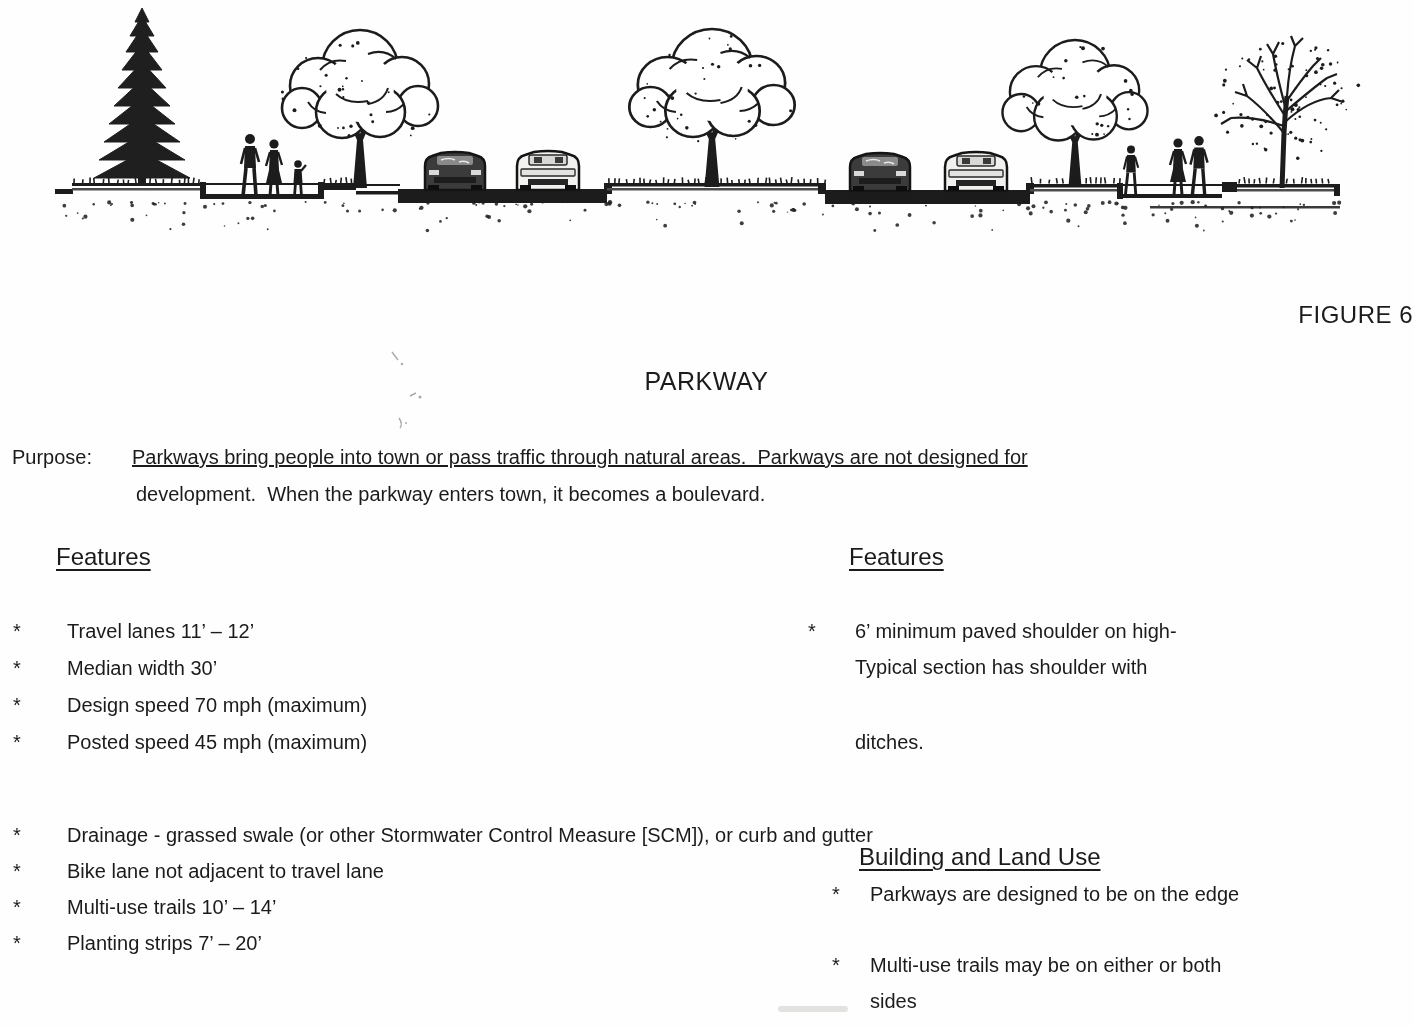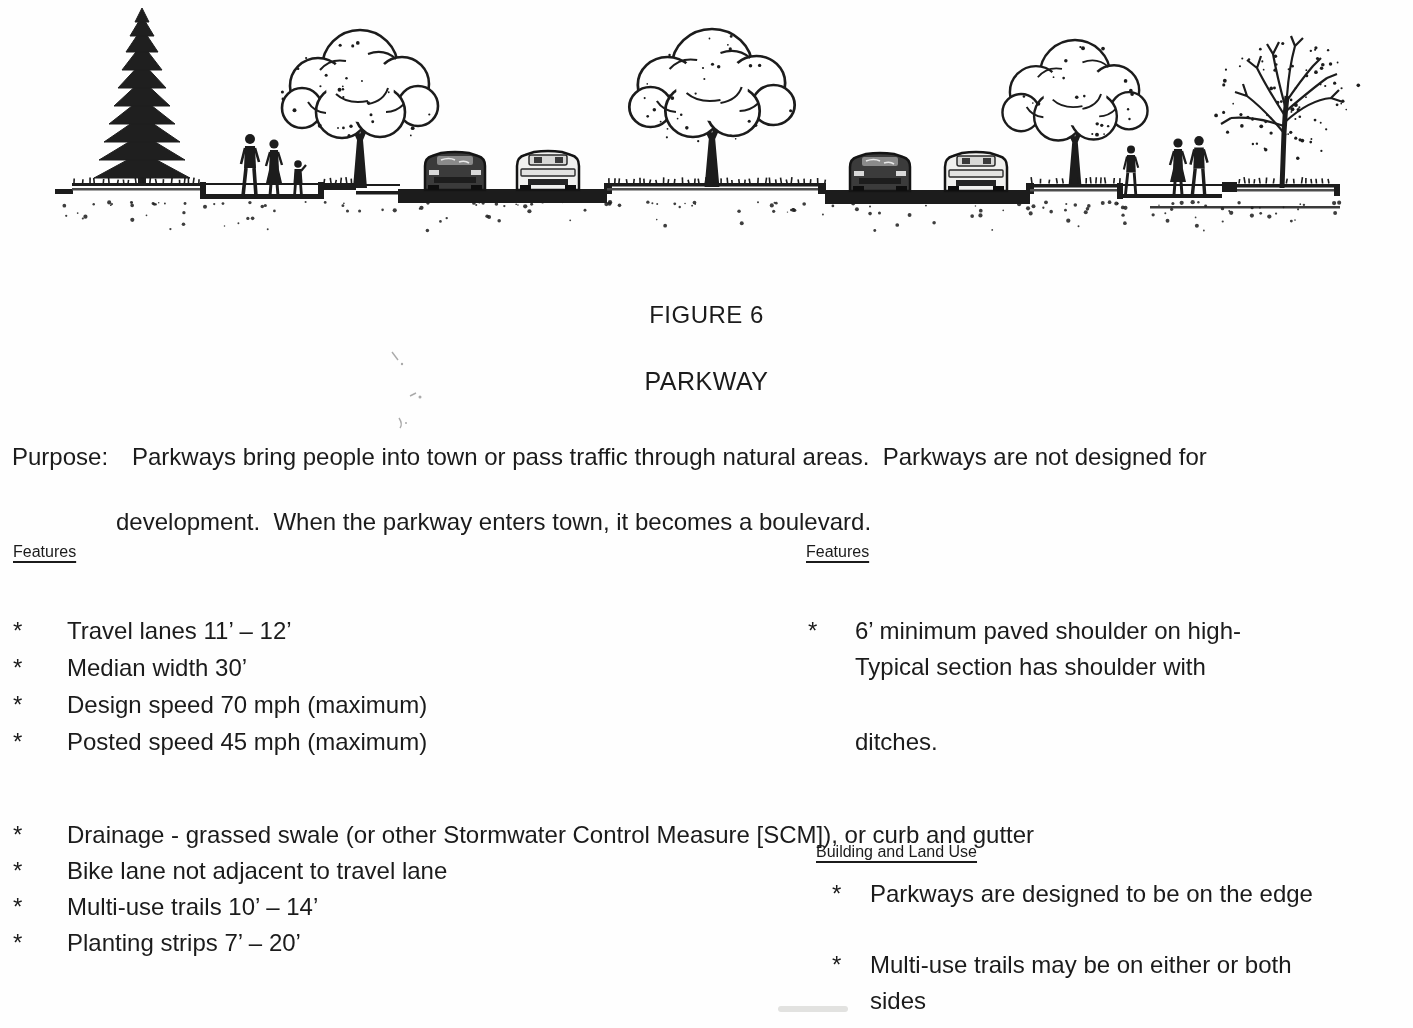--- a/index.html
+++ b/index.html
@@ -14,7 +14,7 @@
   .art{position:absolute;left:0;top:0;}
   .abs{position:absolute;white-space:pre-wrap;}
   .t{font-size:24px;line-height:30px;}
-  .fig-label{top:301px;left:0;width:1413px;text-align:center;font-size:24px;letter-spacing:.5px;}
+  .fig-label{top:301px;left:0;width:1413px;text-align:right;font-size:24px;letter-spacing:.5px;}
   .fig-title{top:367px;left:0;width:1413px;text-align:center;font-size:25px;font-weight:normal;letter-spacing:.5px;}
   .heading{font-size:16px;text-decoration:underline;text-underline-offset:4px;text-decoration-thickness:2px;}
   .purpose-label{left:12px;top:442px;}

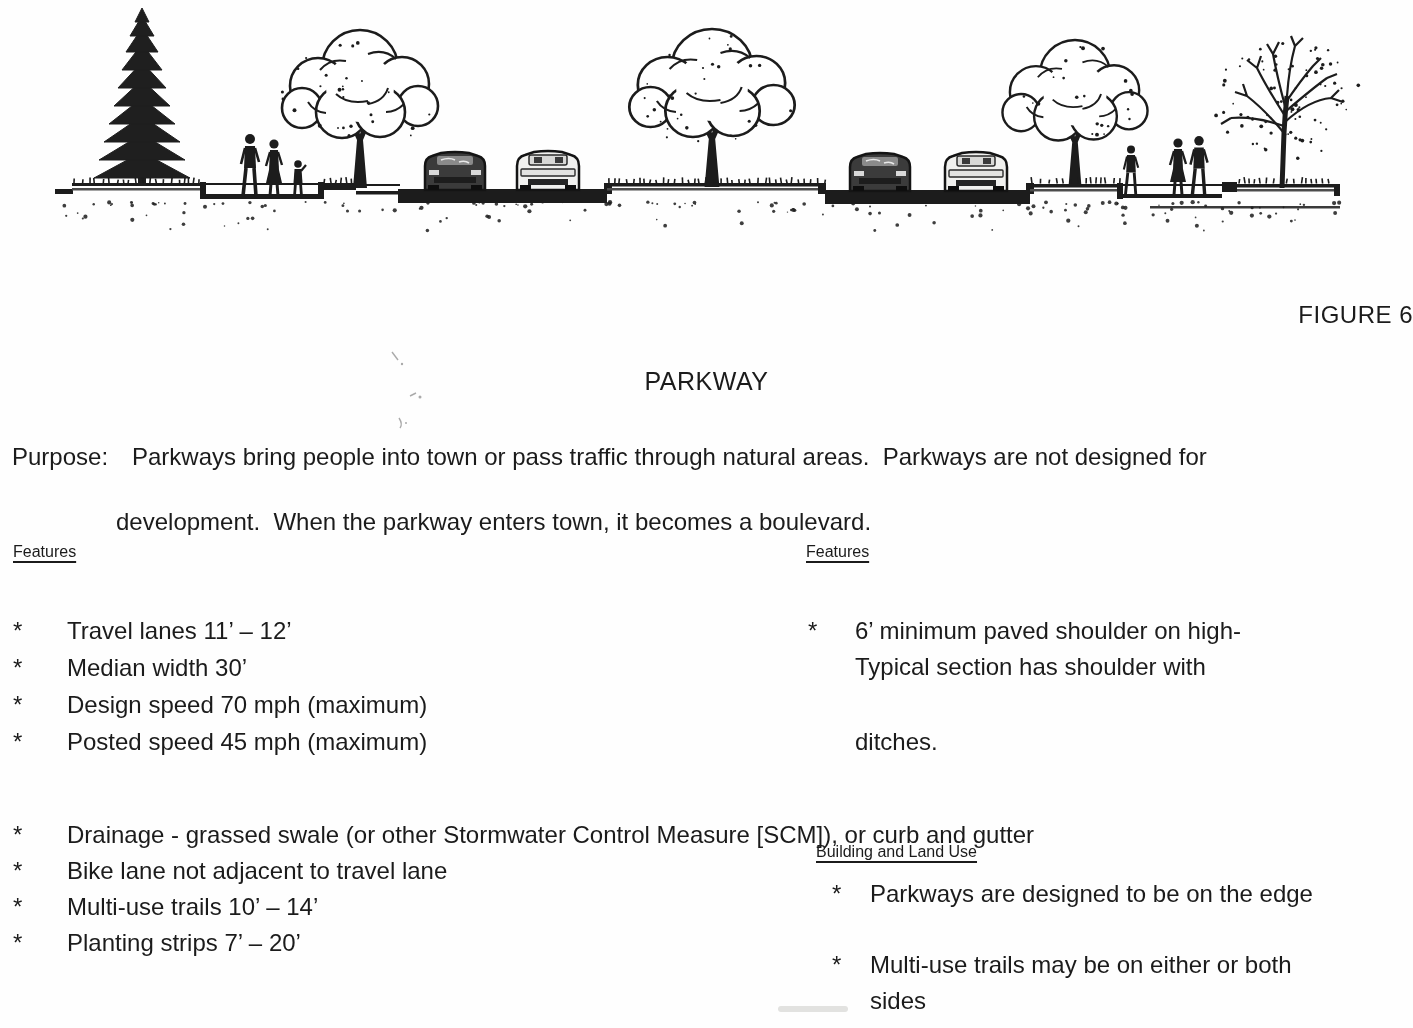--- a/index.html
+++ b/index.html
@@ -13,7 +13,7 @@
   }
   .art{position:absolute;left:0;top:0;}
   .abs{position:absolute;white-space:pre-wrap;}
-  .t{font-size:24px;line-height:30px;}
+  .t{font-size:20px;line-height:30px;}
   .fig-label{top:301px;left:0;width:1413px;text-align:right;font-size:24px;letter-spacing:.5px;}
   .fig-title{top:367px;left:0;width:1413px;text-align:center;font-size:25px;font-weight:normal;letter-spacing:.5px;}
   .heading{font-size:16px;text-decoration:underline;text-underline-offset:4px;text-decoration-thickness:2px;}

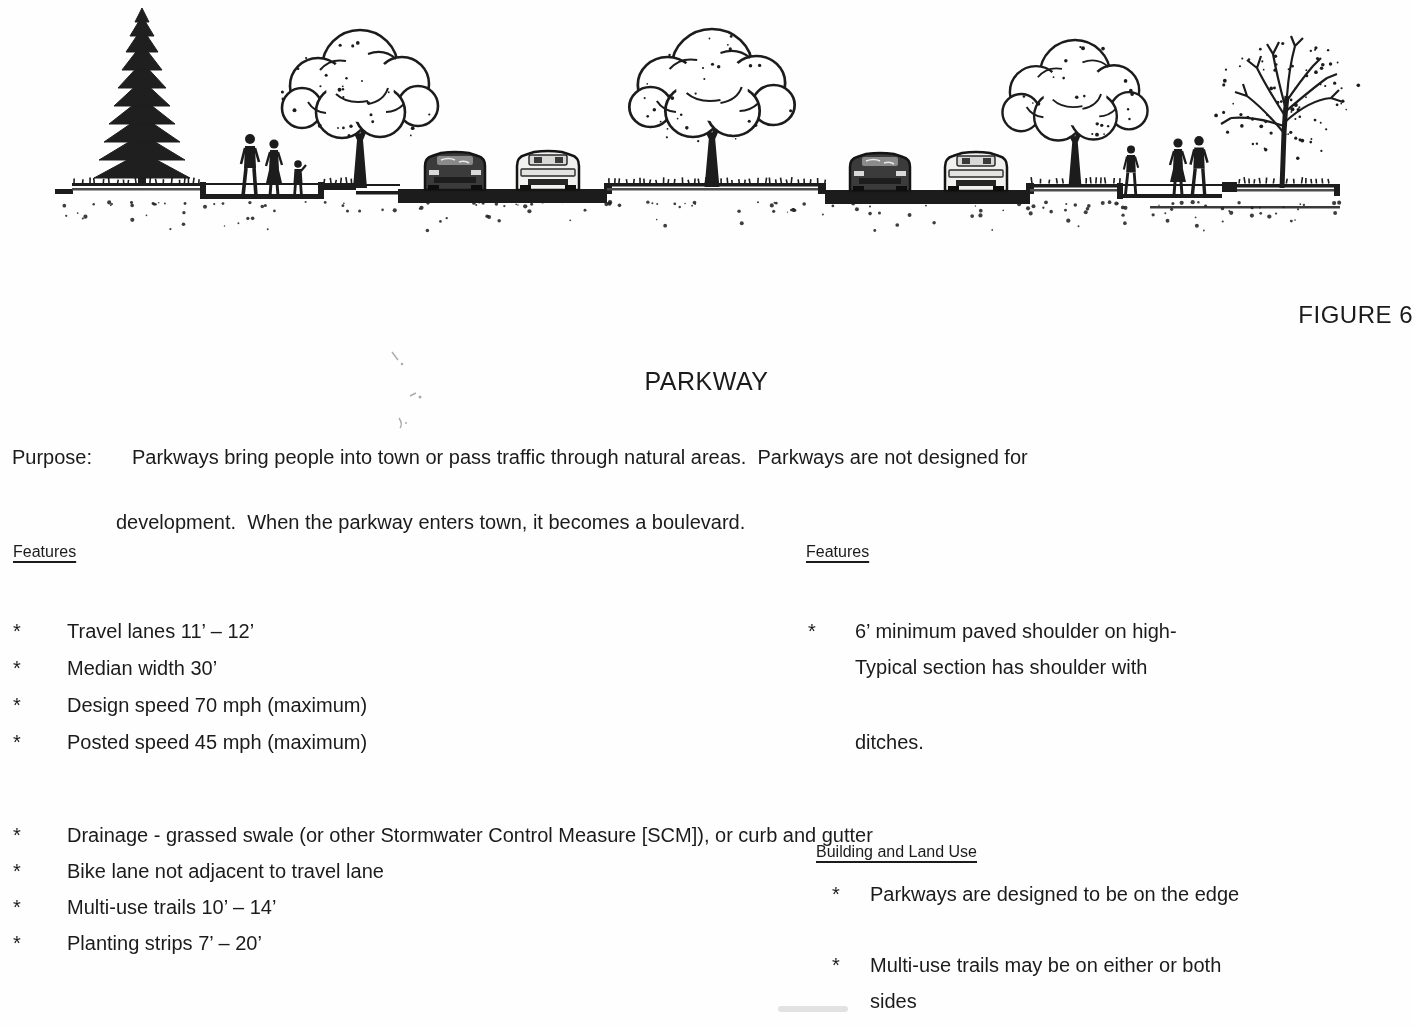--- a/index.html
+++ b/index.html
@@ -18,7 +18,7 @@
   .fig-title{top:367px;left:0;width:1413px;text-align:center;font-size:25px;font-weight:normal;letter-spacing:.5px;}
   .heading{font-size:16px;text-decoration:underline;text-underline-offset:4px;text-decoration-thickness:2px;}
   .purpose-label{left:12px;top:442px;}
-  .p-l1{left:132px;top:442px;}
+  .p-l1{left:132px;top:442px;text-decoration:underline;}
   .p-l2{left:116px;top:479px;margin-top:28px;}
   .row{position:absolute;left:13px;}
   .row .star{display:inline-block;width:54px;}

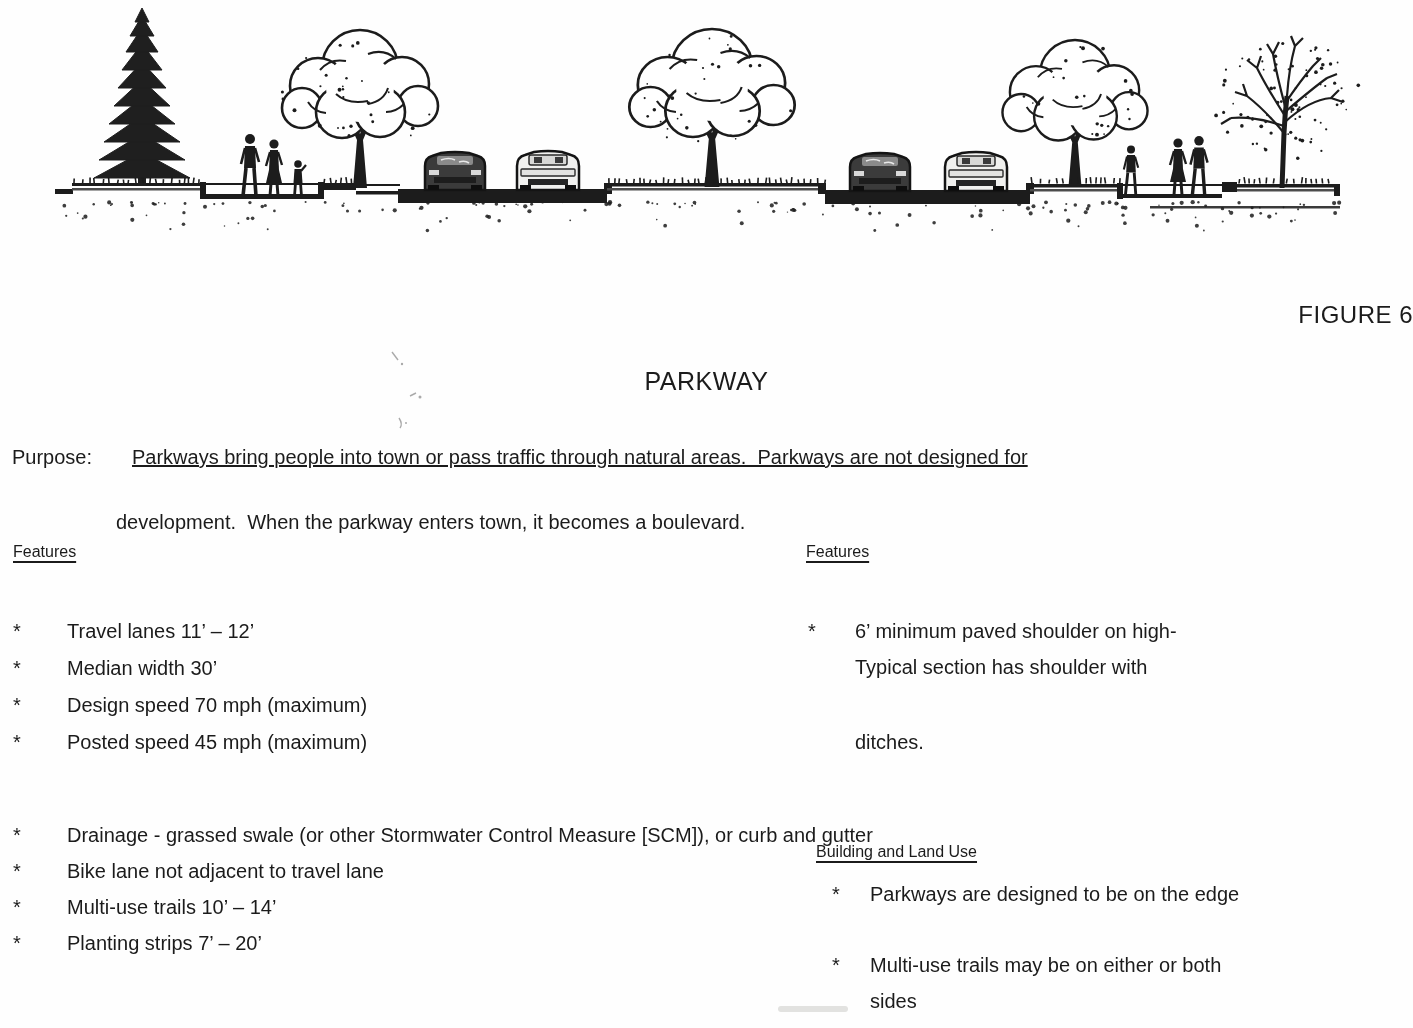--- a/index.html
+++ b/index.html
@@ -19,7 +19,7 @@
   .heading{font-size:16px;text-decoration:underline;text-underline-offset:4px;text-decoration-thickness:2px;}
   .purpose-label{left:12px;top:442px;}
   .p-l1{left:132px;top:442px;text-decoration:underline;}
-  .p-l2{left:116px;top:479px;margin-top:28px;}
+  .p-l2{left:136px;top:479px;}
   .row{position:absolute;left:13px;}
   .row .star{display:inline-block;width:54px;}
   .smear{position:absolute;left:778px;top:1006px;width:70px;height:6px;background:#e2e2e0;border-radius:3px;}

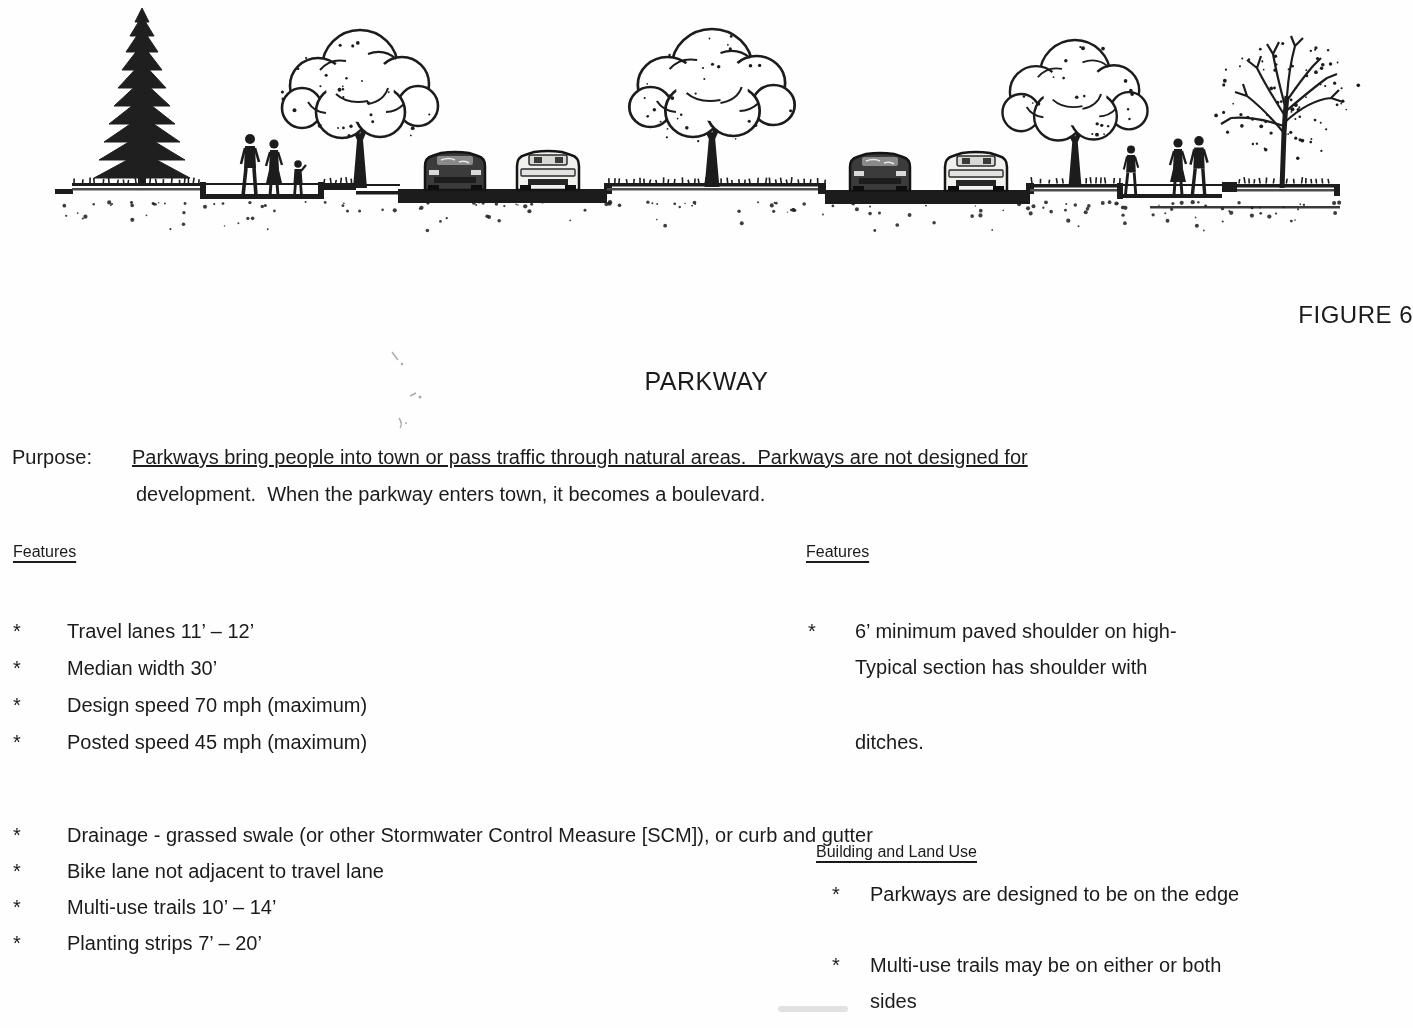--- a/index.html
+++ b/index.html
@@ -16,7 +16,7 @@
   .t{font-size:20px;line-height:30px;}
   .fig-label{top:301px;left:0;width:1413px;text-align:right;font-size:24px;letter-spacing:.5px;}
   .fig-title{top:367px;left:0;width:1413px;text-align:center;font-size:25px;font-weight:normal;letter-spacing:.5px;}
-  .heading{font-size:16px;text-decoration:underline;text-underline-offset:4px;text-decoration-thickness:2px;}
+  .heading{font-size:24px;text-decoration:underline;text-underline-offset:4px;text-decoration-thickness:2px;margin-left:43px;}
   .purpose-label{left:12px;top:442px;}
   .p-l1{left:132px;top:442px;text-decoration:underline;}
   .p-l2{left:136px;top:479px;}

